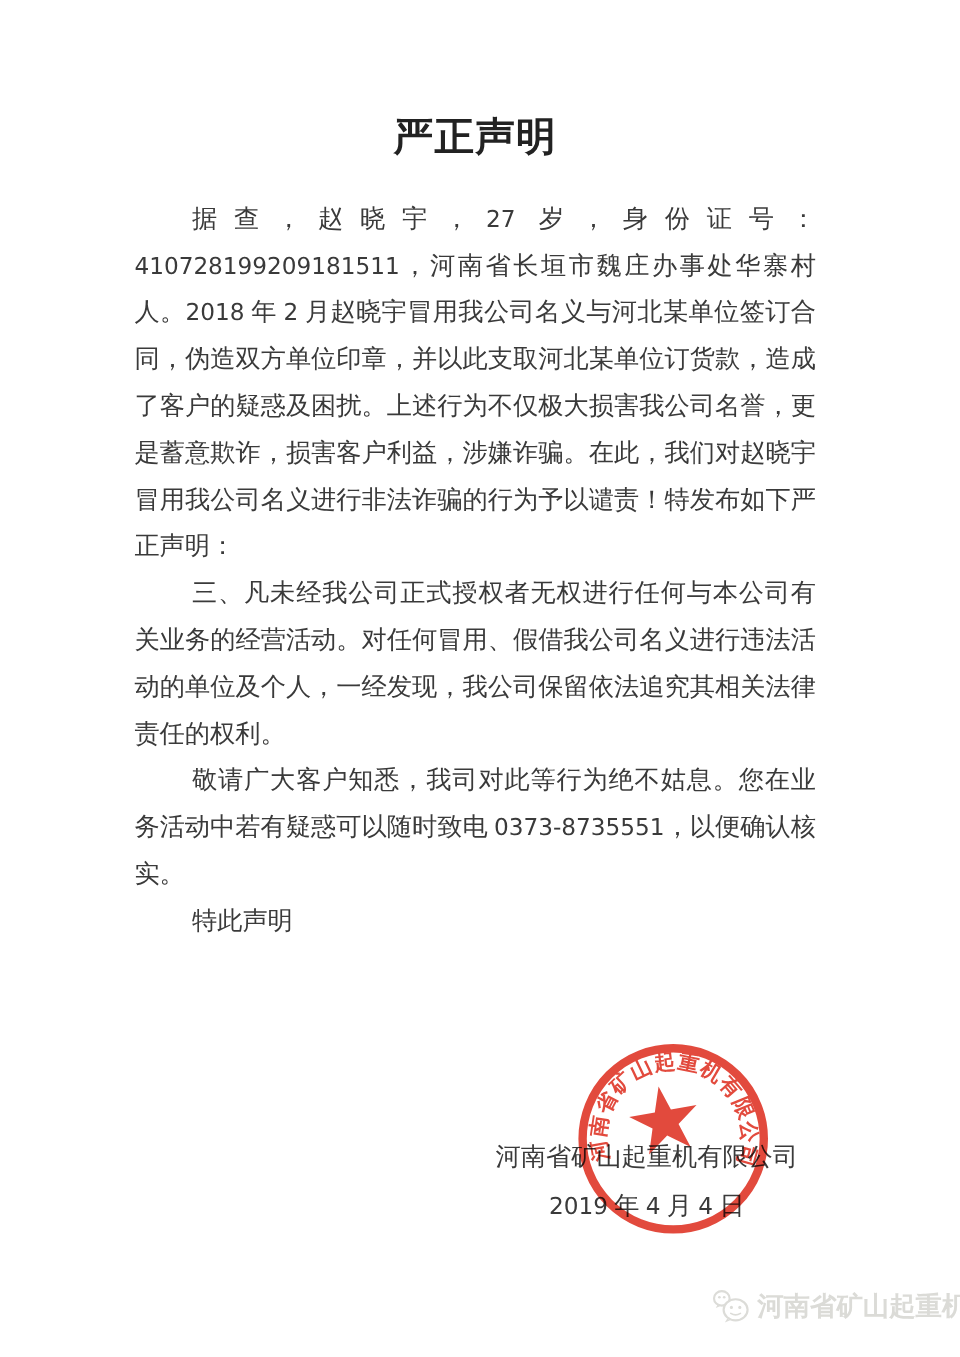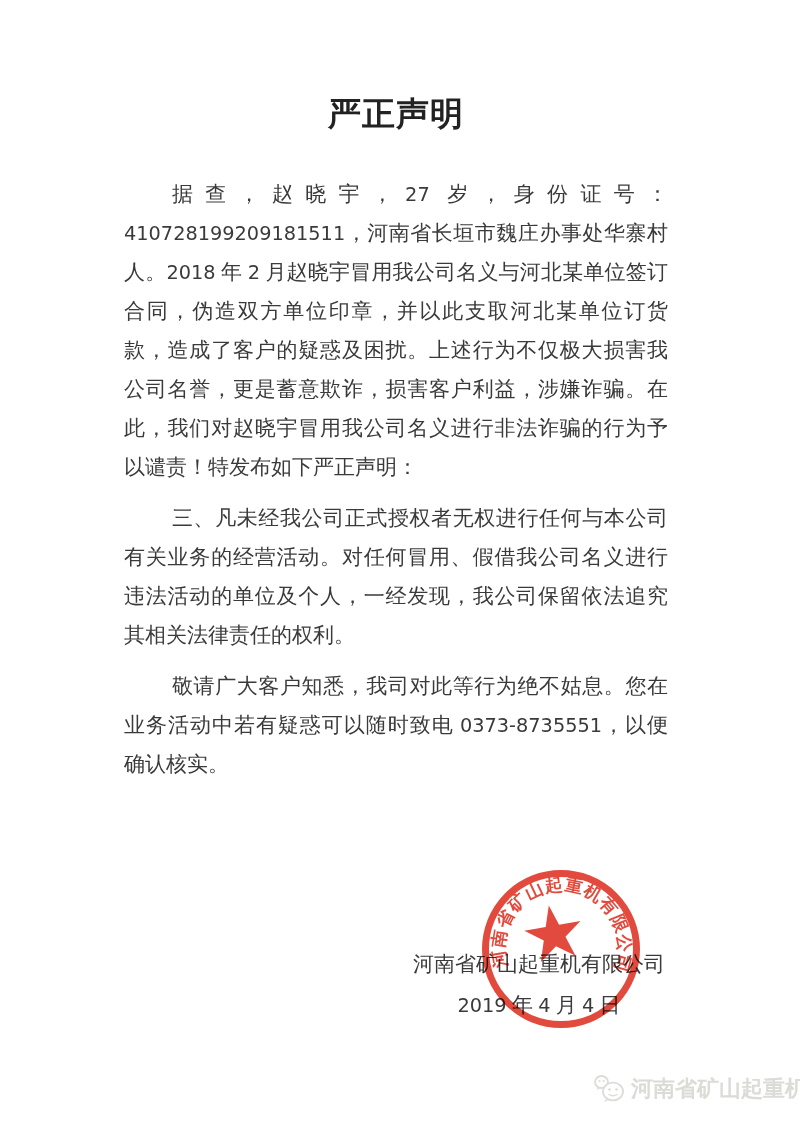--- a/index.html
+++ b/index.html
@@ -33,7 +33,7 @@
     text-align: justify;
   }
   .doc-body p {
-    margin: 12px;
+    margin: 0;
     text-indent: 48px;
   }
   .num {

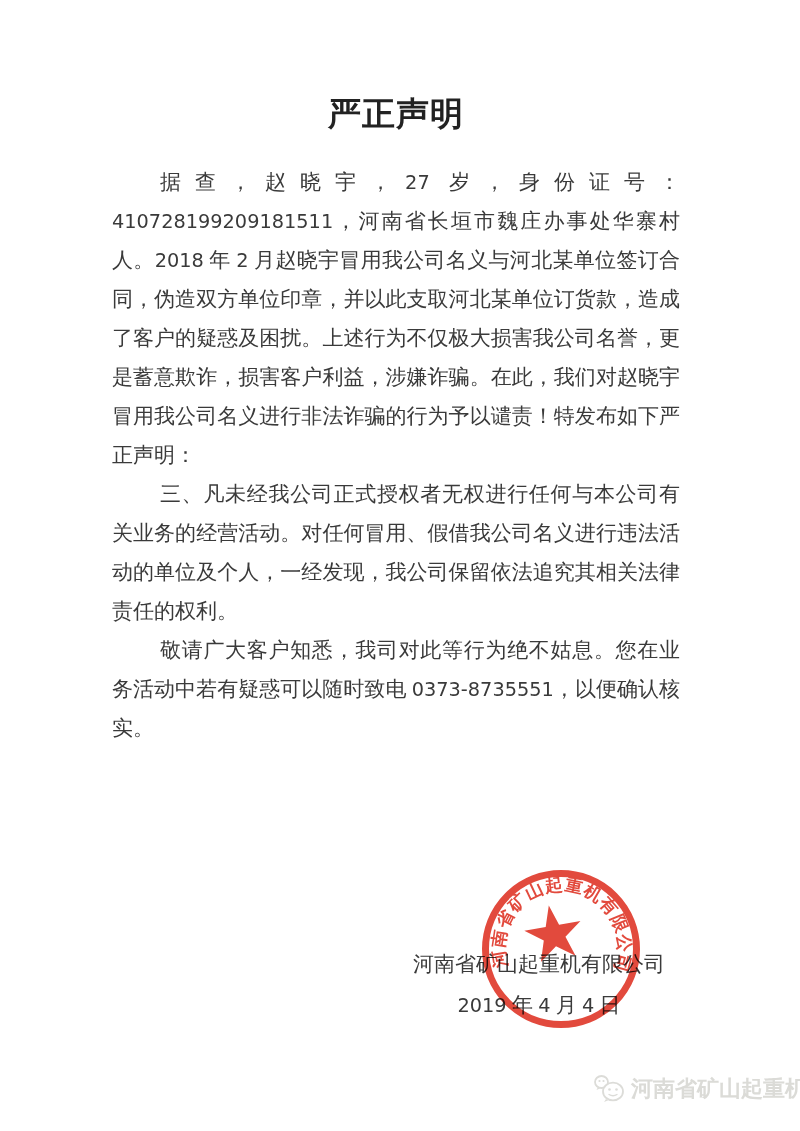--- a/index.html
+++ b/index.html
@@ -85,6 +85,7 @@
     <p class="mixnum">据查，赵晓宇，<span class="num">27</span> 岁，身份证号：<span class="num">410728199209181511</span>，河南省长垣市魏庄办事处华寨村人。<span class="num">2018</span> 年 <span class="num">2</span> 月赵晓宇冒用我公司名义与河北某单位签订合同，伪造双方单位印章，并以此支取河北某单位订货款，造成了客户的疑惑及困扰。上述行为不仅极大损害我公司名誉，更是蓄意欺诈，损害客户利益，涉嫌诈骗。在此，我们对赵晓宇冒用我公司名义进行非法诈骗的行为予以谴责！特发布如下严正声明：</p>
     <p class="mixnum">三、凡未经我公司正式授权者无权进行任何与本公司有关业务的经营活动。对任何冒用、假借我公司名义进行违法活动的单位及个人，一经发现，我公司保留依法追究其相关法律责任的权利。</p>
     <p class="mixnum">敬请广大客户知悉，我司对此等行为绝不姑息。您在业务活动中若有疑惑可以随时致电 <span class="num">0373-8735551</span>，以便确认核实。</p>
+    <p class="mixnum">特此声明</p>
   </div>
 
   <div class="signature">

